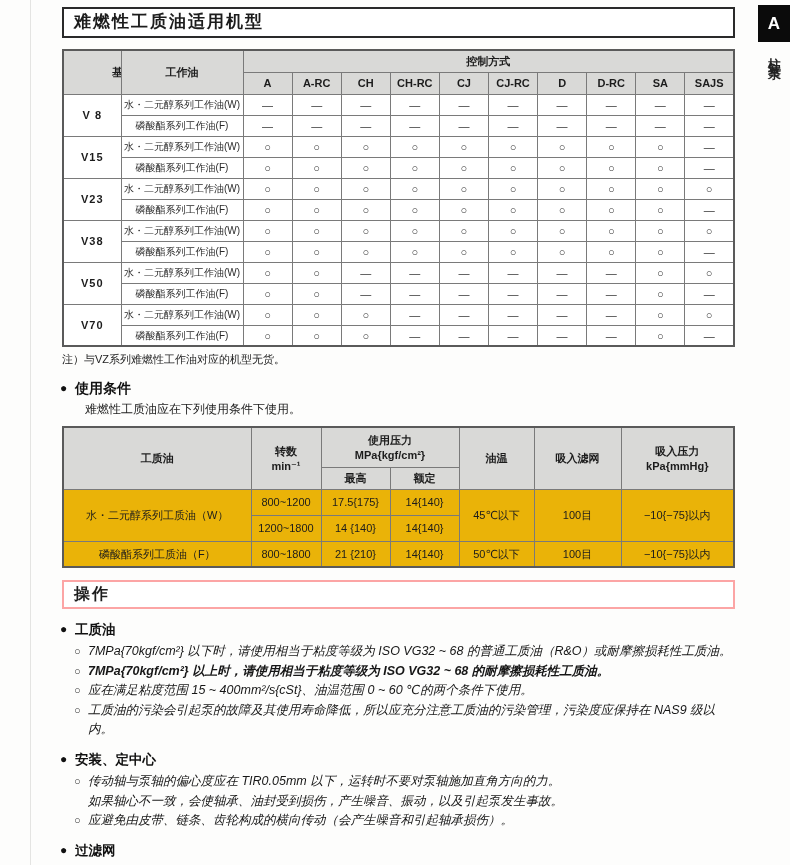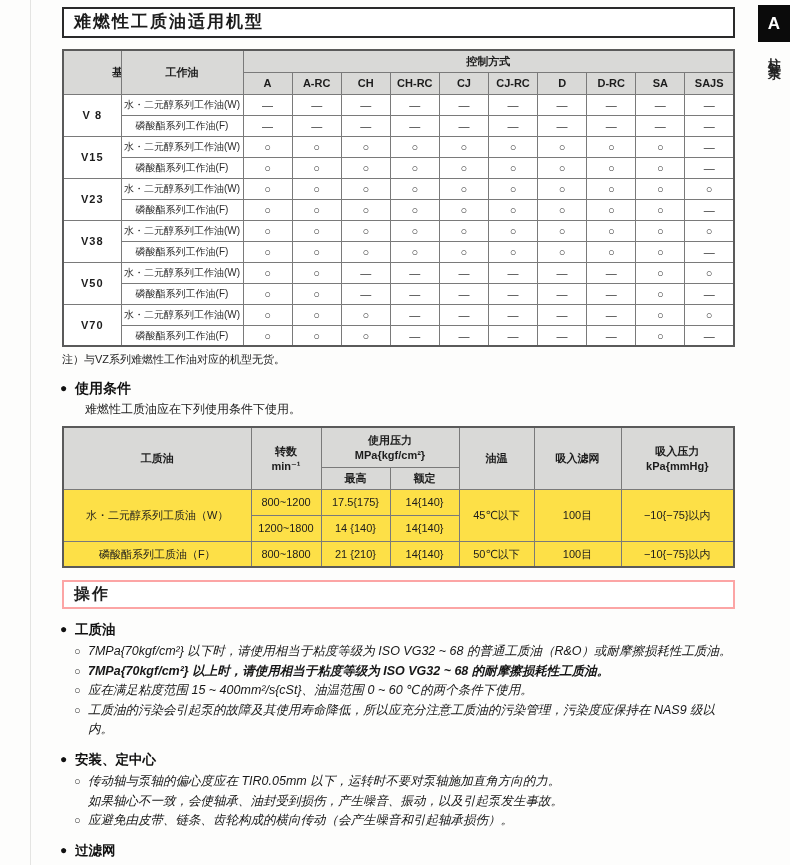--- a/index.html
+++ b/index.html
@@ -47,7 +47,7 @@
     border:1px solid #7a7a7a; text-align:center; vertical-align:middle; padding:0 2px;
   }
   .cond th { background:#d9d9d7; font-weight:bold; line-height:1.35; }
-  .cond td { background:#fde047; height:26px; }
+  .cond td { background:#eab308; height:26px; }
   .cond .h-main { height:40px; }
   .cond .h-sub { height:22px; }
 

